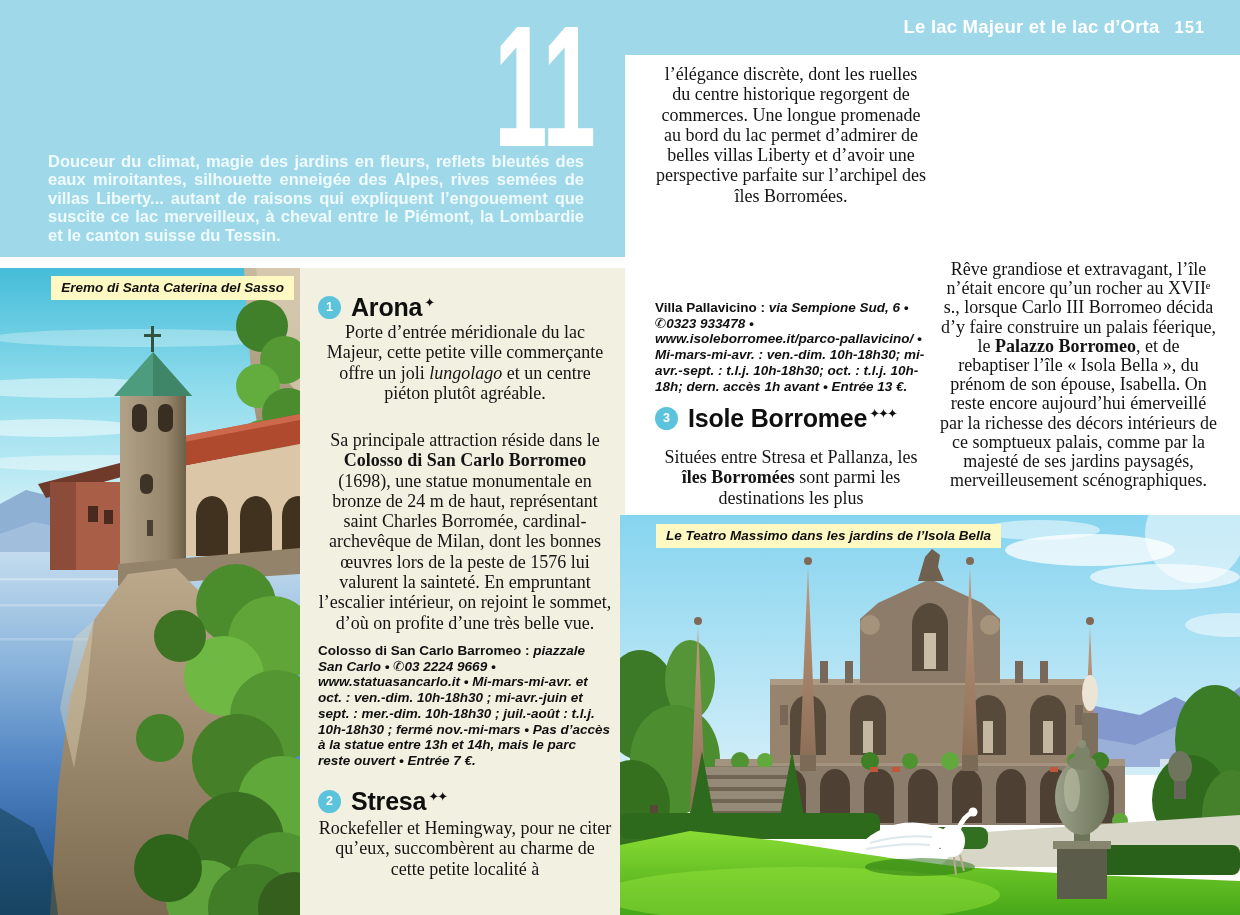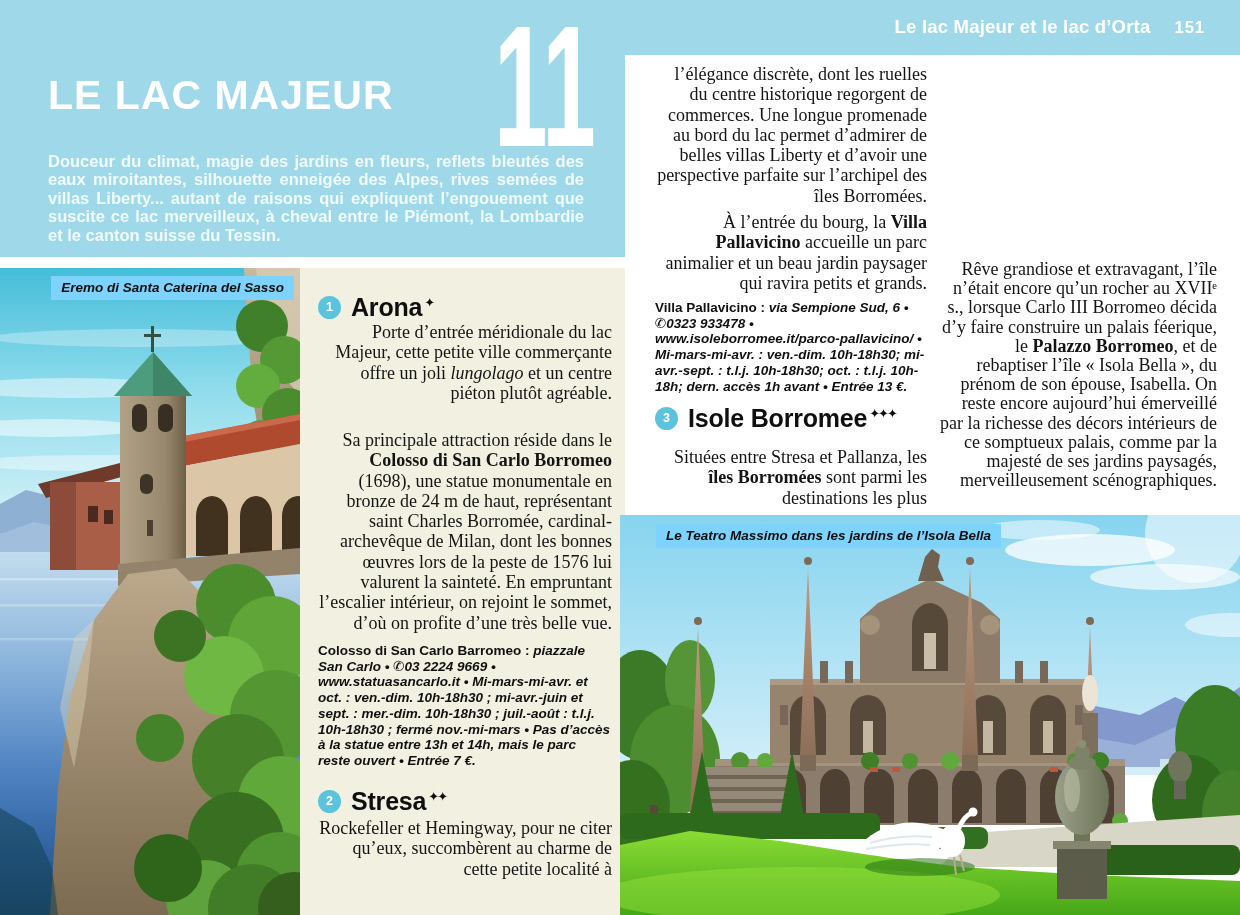--- a/index.html
+++ b/index.html
@@ -9,7 +9,7 @@
   .band{position:absolute;left:0;top:0;width:1240px;height:55px;background:#9fd9e9;}
   .running-head{position:absolute;top:16px;right:35px;color:#ffffff;font-weight:700;
                 font-size:18.5px;letter-spacing:.2px;}
-  .running-head .pgnum{margin-left:24px;font-size:16.5px;letter-spacing:1px;text-align:right;}
+  .running-head .pgnum{margin-left:15px;font-size:16.5px;letter-spacing:1px;text-align:right;}
   .title-block{position:absolute;left:0;top:0;width:625px;height:257px;background:#9fd9e9;}
   .chapter-num{position:absolute;left:494px;top:22px;color:#ffffff;font-weight:700;
                font-size:172px;line-height:128px;transform:scaleX(.56);transform-origin:left top;}

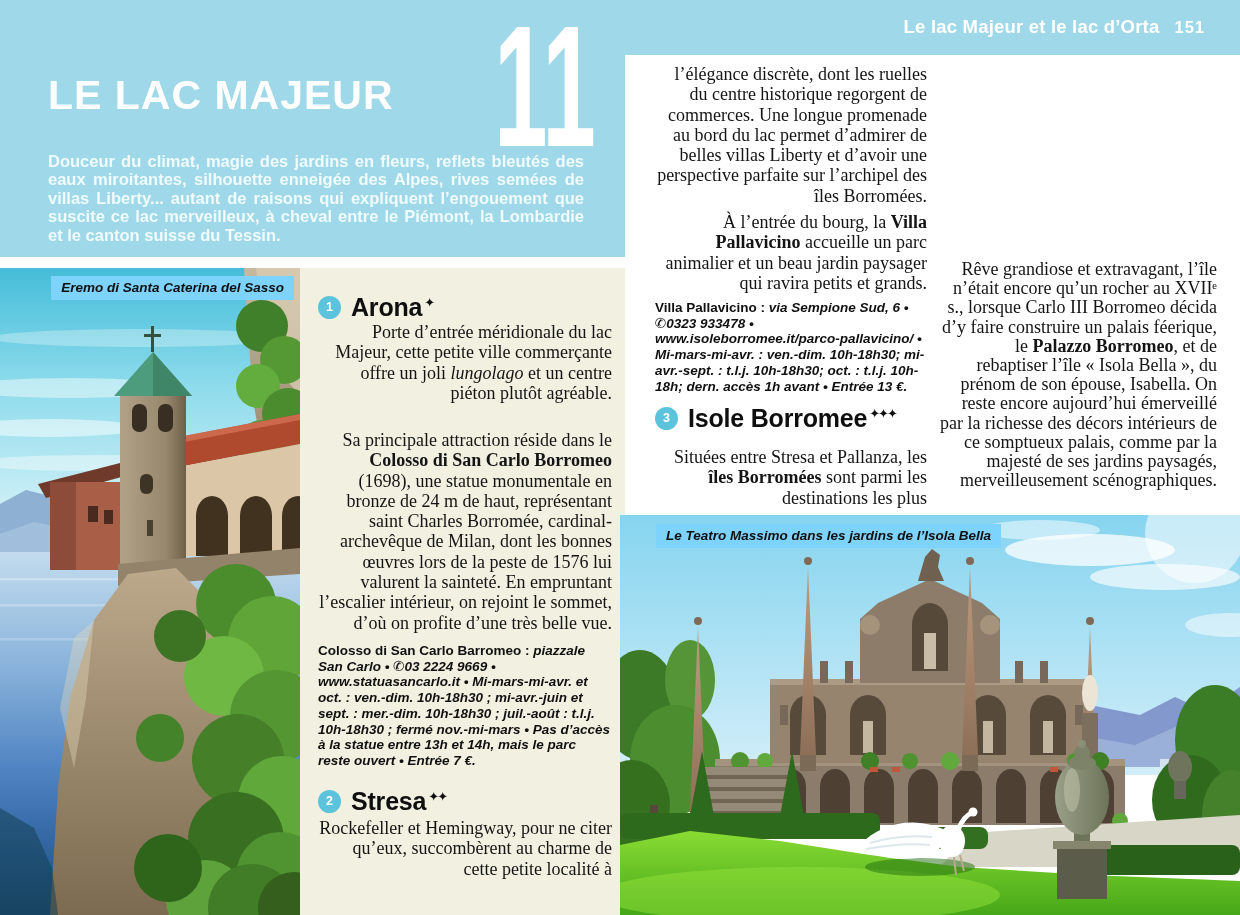--- a/index.html
+++ b/index.html
@@ -60,7 +60,6 @@
 
   <div class="title-block">
     <div class="chapter-num">11</div>
-    <h1 class="t1">LE LAC MAJEUR</h1>
     <p class="intro">Douceur du climat, magie des jardins en fleurs, reflets bleutés des eaux miroitantes, silhouette enneigée des Alpes, rives semées de villas Liberty... autant de raisons qui expliquent l’engouement que suscite ce lac merveilleux, à cheval entre le Piémont, la Lombardie et le canton suisse du Tessin.</p>
   </div>
 

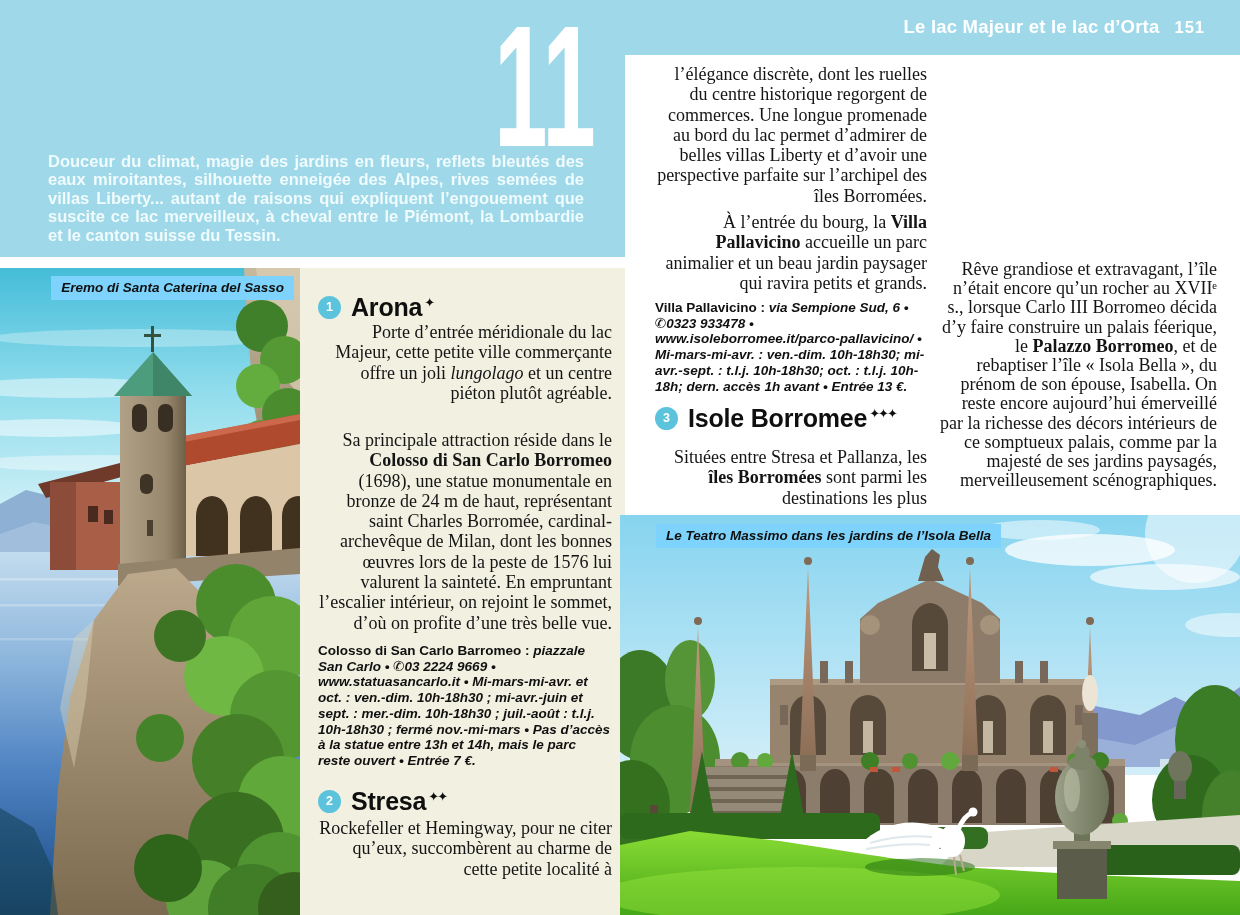--- a/index.html
+++ b/index.html
@@ -38,7 +38,7 @@
   .stars{font-family:"DejaVu Sans",sans-serif;font-size:13px;position:relative;top:-9px;
          letter-spacing:-2px;margin-left:2px;color:#0f0f0f;}
   .p{font-family:"Liberation Serif","DejaVu Serif",serif;font-size:18px;line-height:20.3px;
-     color:#141414;text-align:right;}
+     color:#141414;text-align:center;}
   .info{font-weight:700;font-style:italic;font-size:13.5px;line-height:15.7px;color:#101010;}
   .info span.rm{font-style:normal;}
   .subhead{color:#54c0dc;font-weight:700;font-size:21px;line-height:25px;white-space:pre-line;}

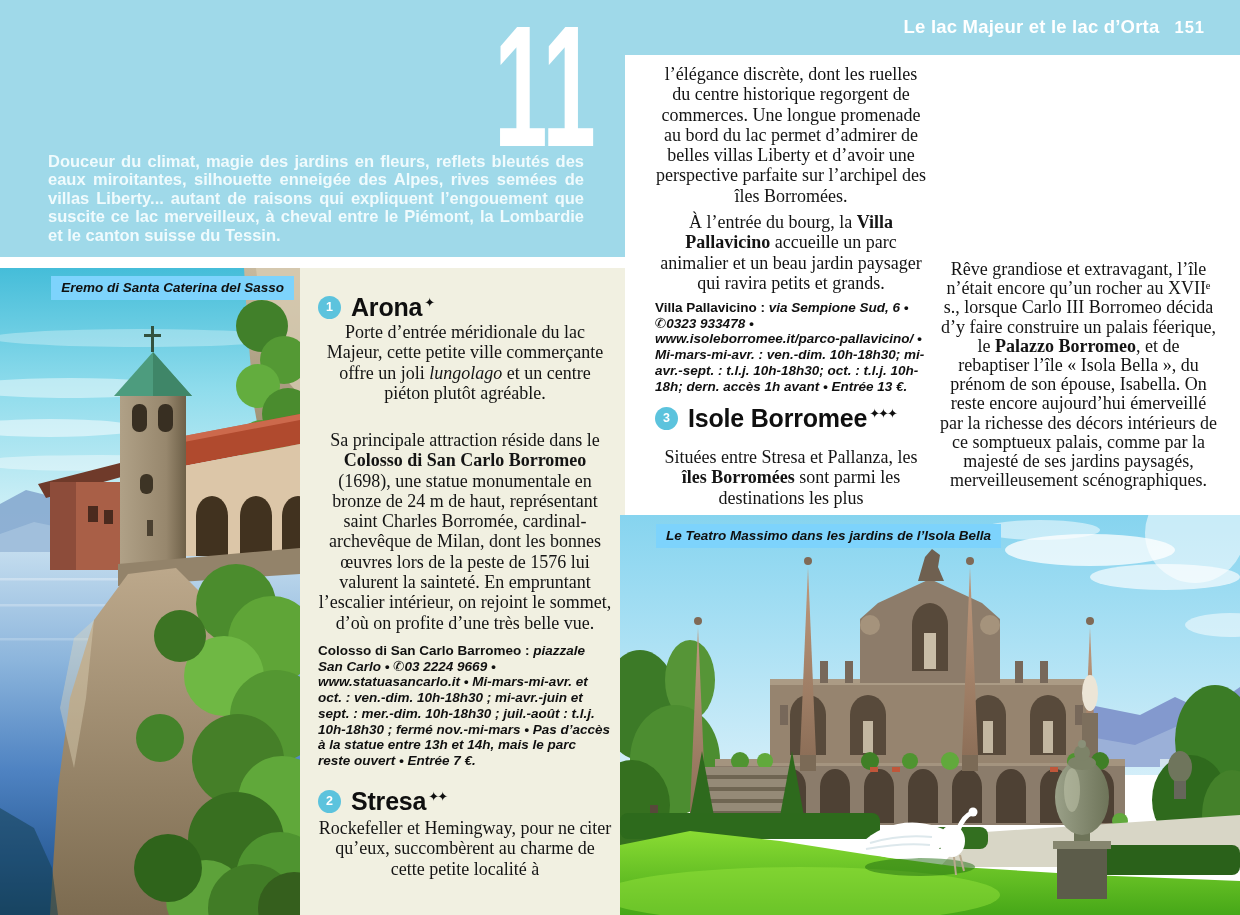--- a/index.html
+++ b/index.html
@@ -172,7 +172,6 @@
   <p class="abs c1 p" style="top:818px"><span>Rockefeller et Hemingway, pour ne citer qu’eux, succombèrent au charme de cette petite localité à</span></p>
 
   <p class="abs c2 p" style="top:64px"><span>l’élégance discrète, dont les ruelles du centre historique regorgent de commerces. Une longue promenade au bord du lac permet d’admirer de belles villas Liberty et d’avoir une perspective parfaite sur l’archipel des îles Borromées.</span></p>
-  <p class="abs c2 p" style="top:212px"><span>À l’entrée du bourg, la </span><span style="font-weight: 700;">Villa Pallavicino</span><span> accueille un parc animalier et un beau jardin paysager qui ravira petits et grands.</span></p>
   <p class="abs c2 info" style="top:300px"><span class="rm">Villa Pallavicino : </span><span>via Sempione Sud, 6 • ✆0323 933478 • www.isoleborromee.it/parco-pallavicino/ • Mi-mars-mi-avr. : ven.-dim. 10h-18h30; mi-avr.-sept. : t.l.j. 10h-18h30; oct. : t.l.j. 10h-18h; dern. accès 1h avant • Entrée 13 €.</span></p>
   <div class="abs c2 sec-head" style="top:404px">
     <span class="badge">3</span>

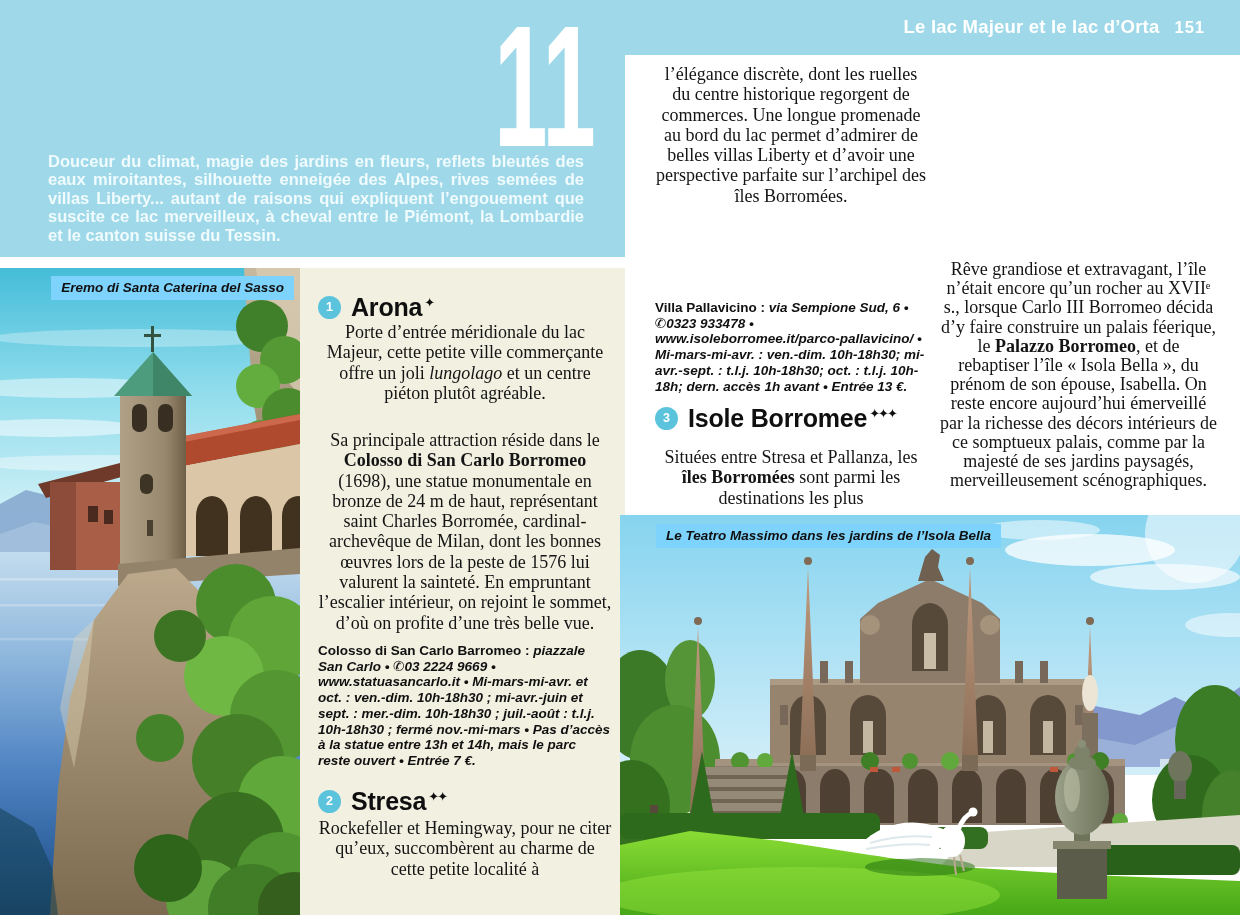--- a/index.html
+++ b/index.html
@@ -23,7 +23,7 @@
   .photo{position:absolute;overflow:hidden;}
   .photo-left{left:0;top:268px;width:300px;height:647px;}
   .photo-bottom{left:620px;top:515px;width:668px;height:400px;}
-  .caption{position:absolute;background:#7dd3fc;color:#101010;font-style:italic;
+  .caption{position:absolute;background:#fef9c3;color:#101010;font-style:italic;
            font-weight:700;font-size:13.5px;line-height:17px;padding:3px 10px 4px;
            white-space:nowrap;}
   .cap-left{top:8px;right:6px;}

